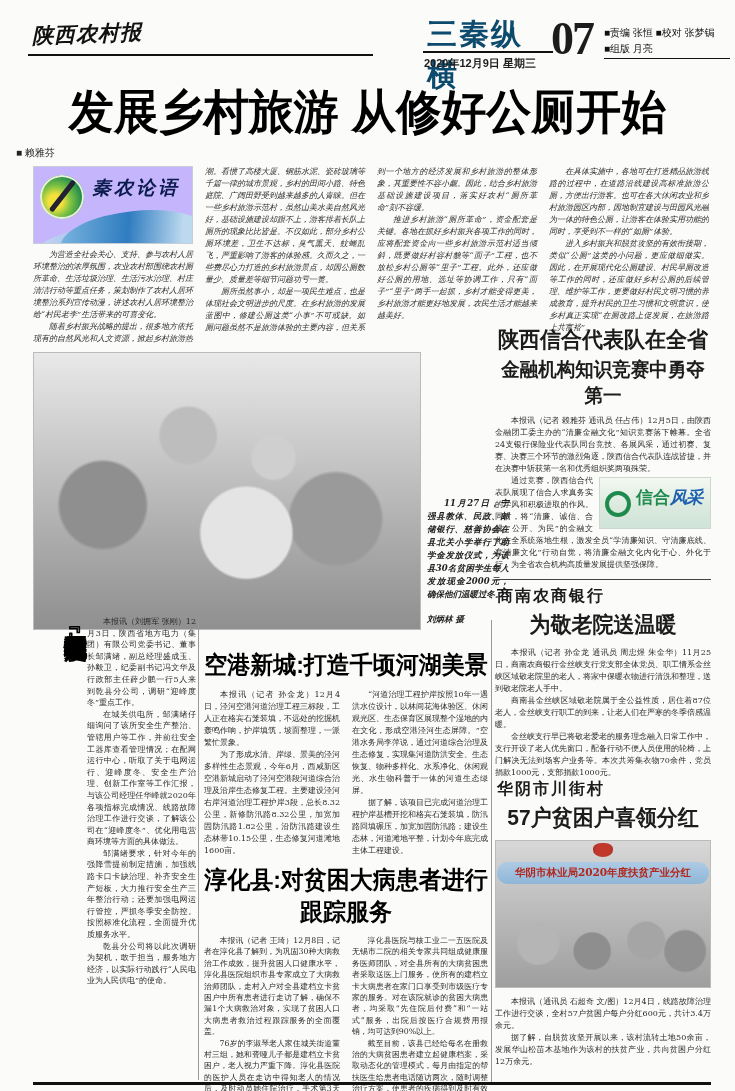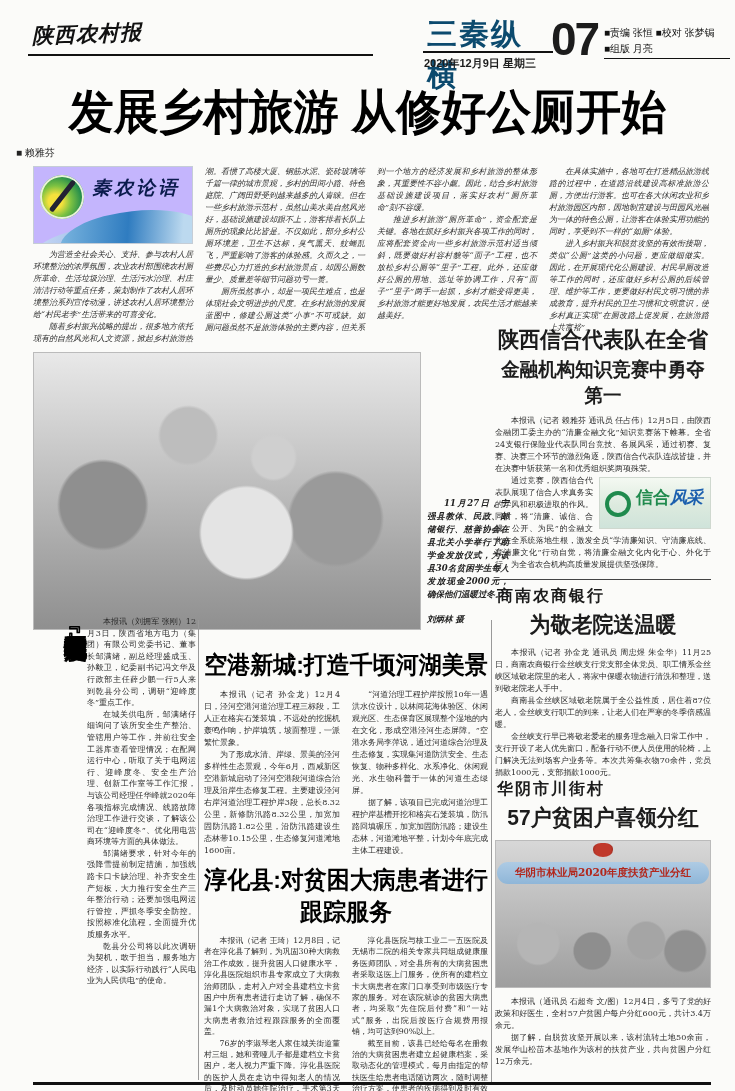--- a/index.html
+++ b/index.html
@@ -22,7 +22,7 @@
   .edition-date { position:absolute; left:424px; top:56px; width:135px;
     font-family:"Liberation Sans", sans-serif; font-weight:bold; font-size:11px; }
   .page-number { position:absolute; left:551px; top:12px;
-    font-family:Liberation Sans, sans-serif; font-weight:900; font-size:46px; letter-spacing:-2px; }
+    font-family:Liberation Serif, serif; font-weight:900; font-size:46px; letter-spacing:-2px; }
   .credits { position:absolute; left:604px; top:25px; width:128px;
     font-family:"Liberation Sans", sans-serif; font-size:10px; line-height:16px; color:#111; }
   .credits-rule { left:604px; top:58px; width:126px; height:1px; }

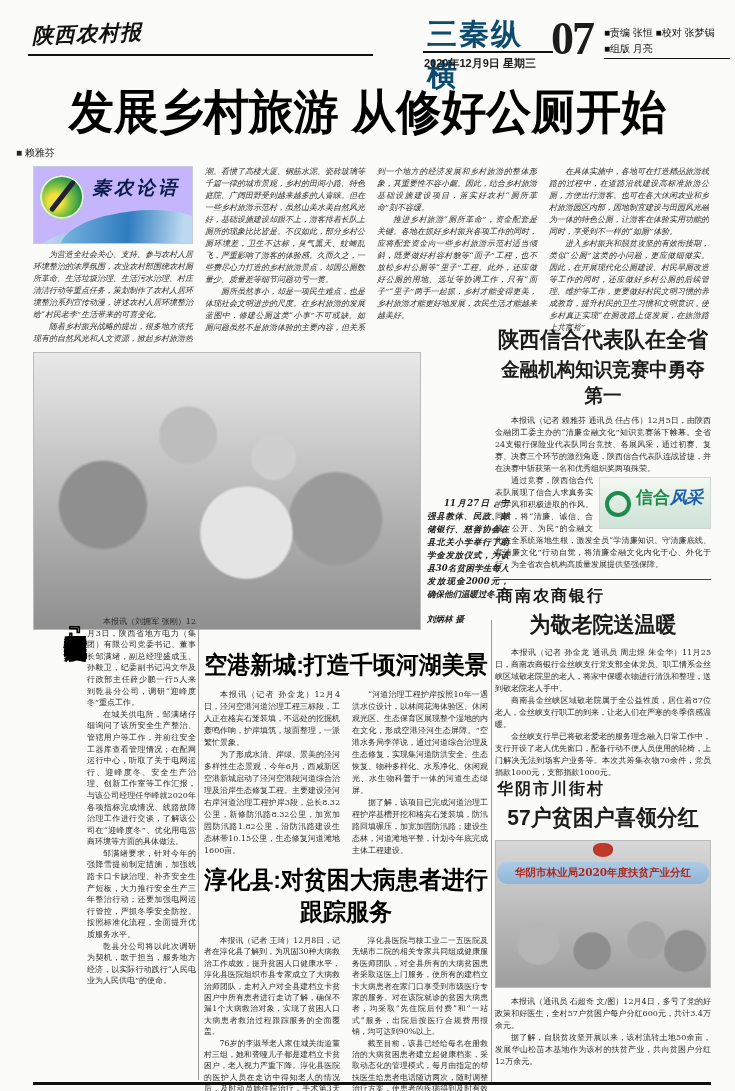--- a/index.html
+++ b/index.html
@@ -228,7 +228,7 @@
       <div class="hy-banner">华阴市林业局2020年度扶贫产业分红</div>
     </div>
     <div class="r-body">
-      <p>本报讯（通讯员 石超奇 文/图）12月4日，多亏了党的好政策和好医生，全村57户贫困户每户分红600元，共计3.4万余元。</p>
+      <p>本报讯（通讯员 石超奇 文/图）12月4日，线路故障治理工作进行交谈，全村57户贫困户每户分红600元，共计3.4万余元。</p>
       <p>据了解，自脱贫攻坚开展以来，该村流转土地50余亩，发展华山松苗木基地作为该村的扶贫产业，共向贫困户分红12万余元。</p>
     </div>
   </div>

